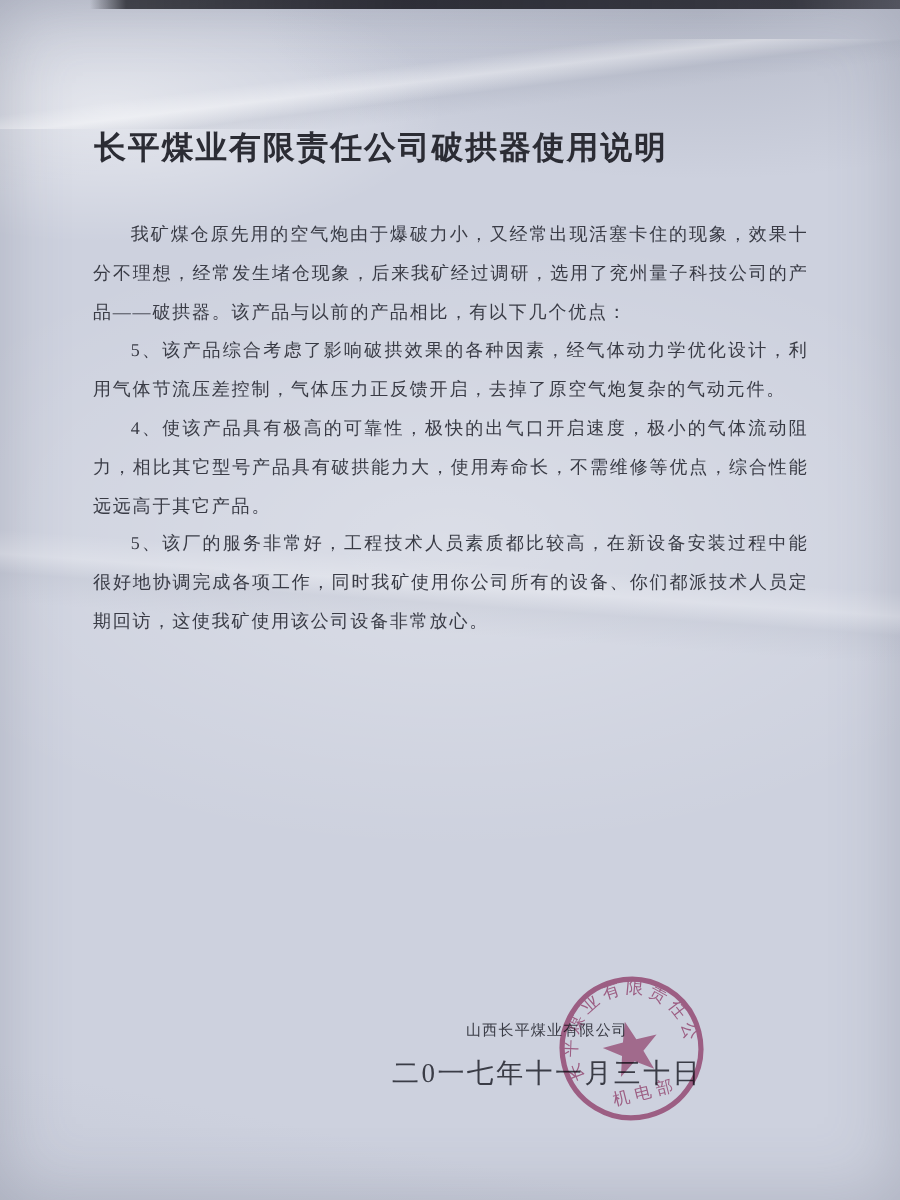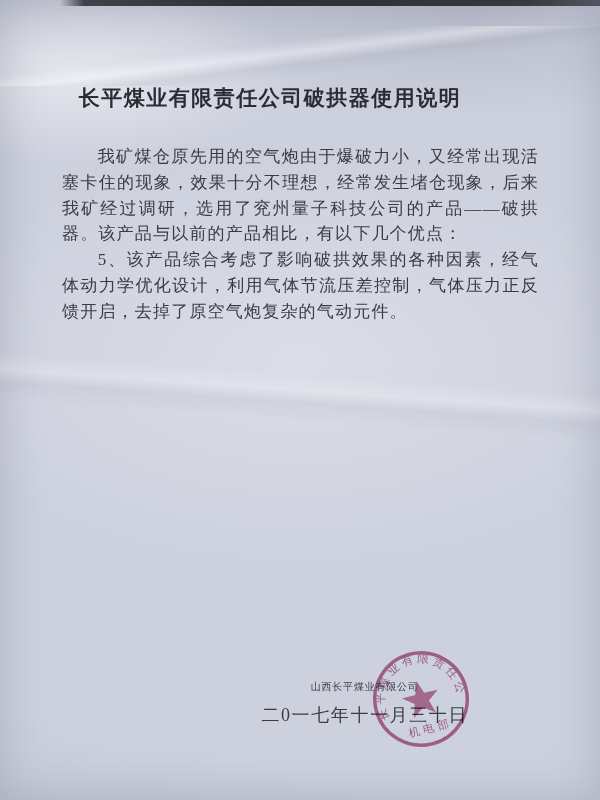--- a/index.html
+++ b/index.html
@@ -26,7 +26,7 @@
     filter:blur(.4px);
   }
   .title{
-    position:absolute;top:84px;left:16px;width:508px;margin:0;text-align:center;
+    position:absolute;top:84px;left:0;width:508px;margin:0;text-align:center;
     font-family:"Liberation Sans","DejaVu Sans",sans-serif;
     font-size:21px;font-weight:700;letter-spacing:1.5px;color:#2b2c34;
   }

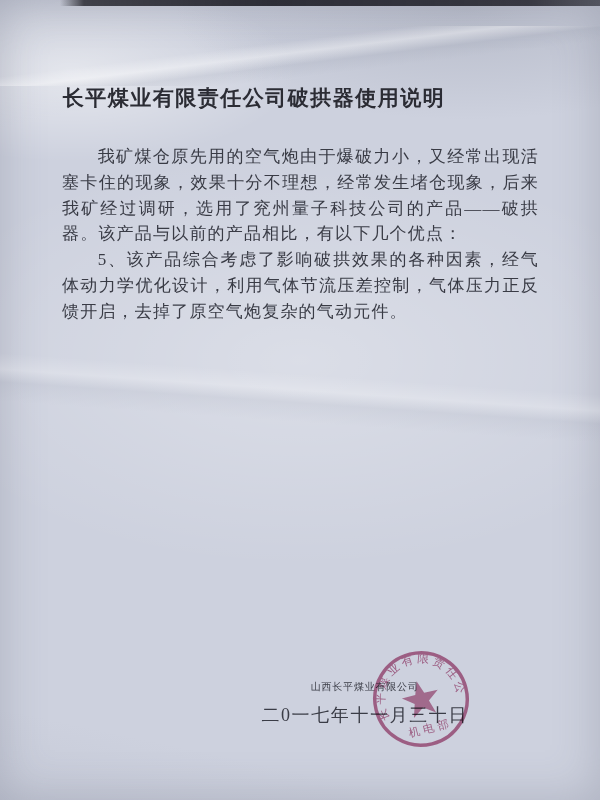--- a/index.html
+++ b/index.html
@@ -32,7 +32,7 @@
   }
   .body-text{
     position:absolute;top:144px;left:62px;width:477px;
-    color:#393b45;font-size:17px;line-height:25.8px;letter-spacing:1.2px;
+    color:#393b45;font-size:12px;line-height:25.8px;letter-spacing:1.2px;
     text-align:justify;
   }
   .body-text p{margin:0;text-indent:2.1em;}

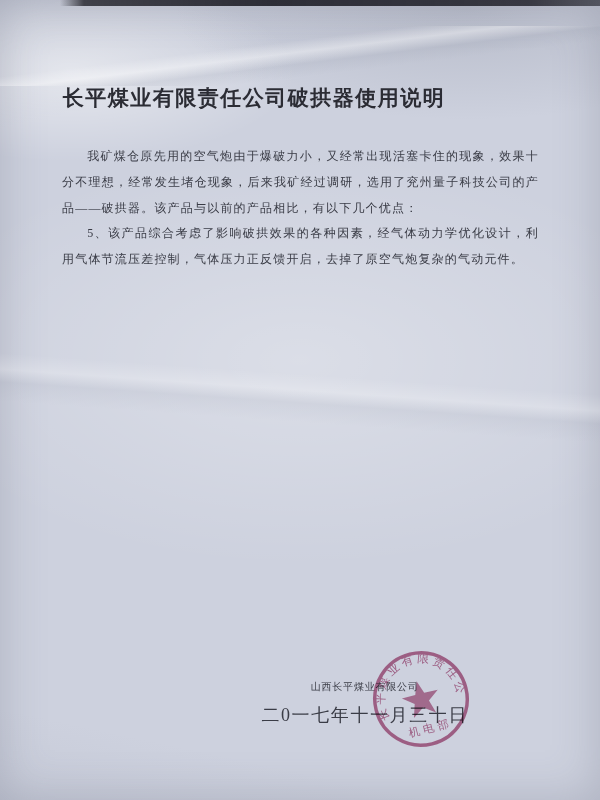--- a/index.html
+++ b/index.html
@@ -58,6 +58,7 @@
   <div class="body-text">
     <p>我矿煤仓原先用的空气炮由于爆破力小，又经常出现活塞卡住的现象，效果十分不理想，经常发生堵仓现象，后来我矿经过调研，选用了兖州量子科技公司的产品——破拱器。该产品与以前的产品相比，有以下几个优点：</p>
     <p>5、该产品综合考虑了影响破拱效果的各种因素，经气体动力学优化设计，利用气体节流压差控制，气体压力正反馈开启，去掉了原空气炮复杂的气动元件。</p>
+    <p>4、使该产品具有极高的可靠性，极快的出气口开启速度，极小的气体流动阻力，相比其它型号产品具有破拱能力大，使用寿命长，不需维修等优点，综合性能远远高于其它产品。</p>
   </div>
 
   <div class="signature">

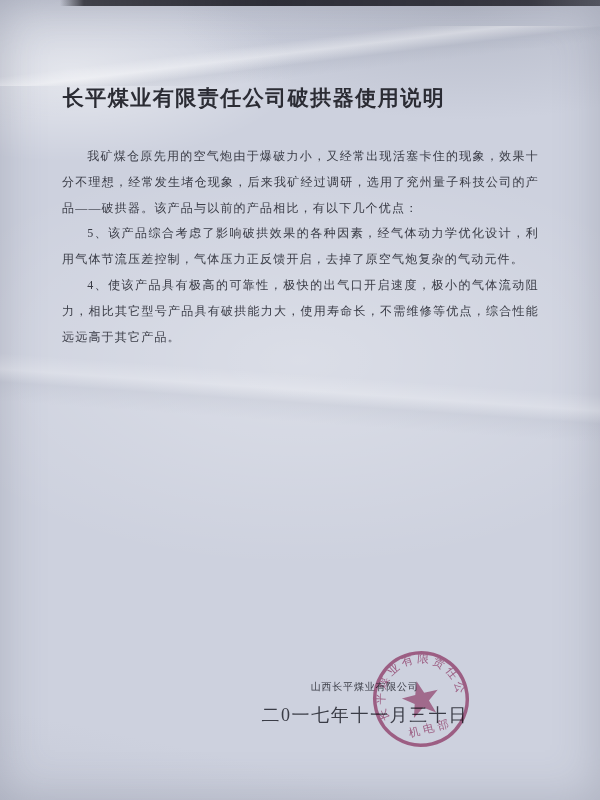--- a/index.html
+++ b/index.html
@@ -59,6 +59,7 @@
     <p>我矿煤仓原先用的空气炮由于爆破力小，又经常出现活塞卡住的现象，效果十分不理想，经常发生堵仓现象，后来我矿经过调研，选用了兖州量子科技公司的产品——破拱器。该产品与以前的产品相比，有以下几个优点：</p>
     <p>5、该产品综合考虑了影响破拱效果的各种因素，经气体动力学优化设计，利用气体节流压差控制，气体压力正反馈开启，去掉了原空气炮复杂的气动元件。</p>
     <p>4、使该产品具有极高的可靠性，极快的出气口开启速度，极小的气体流动阻力，相比其它型号产品具有破拱能力大，使用寿命长，不需维修等优点，综合性能远远高于其它产品。</p>
+    <p>5、该厂的服务非常好，工程技术人员素质都比较高，在新设备安装过程中能很好地协调完成各项工作，同时我矿使用你公司所有的设备、你们都派技术人员定期回访，这使我矿使用该公司设备非常放心。</p>
   </div>
 
   <div class="signature">

